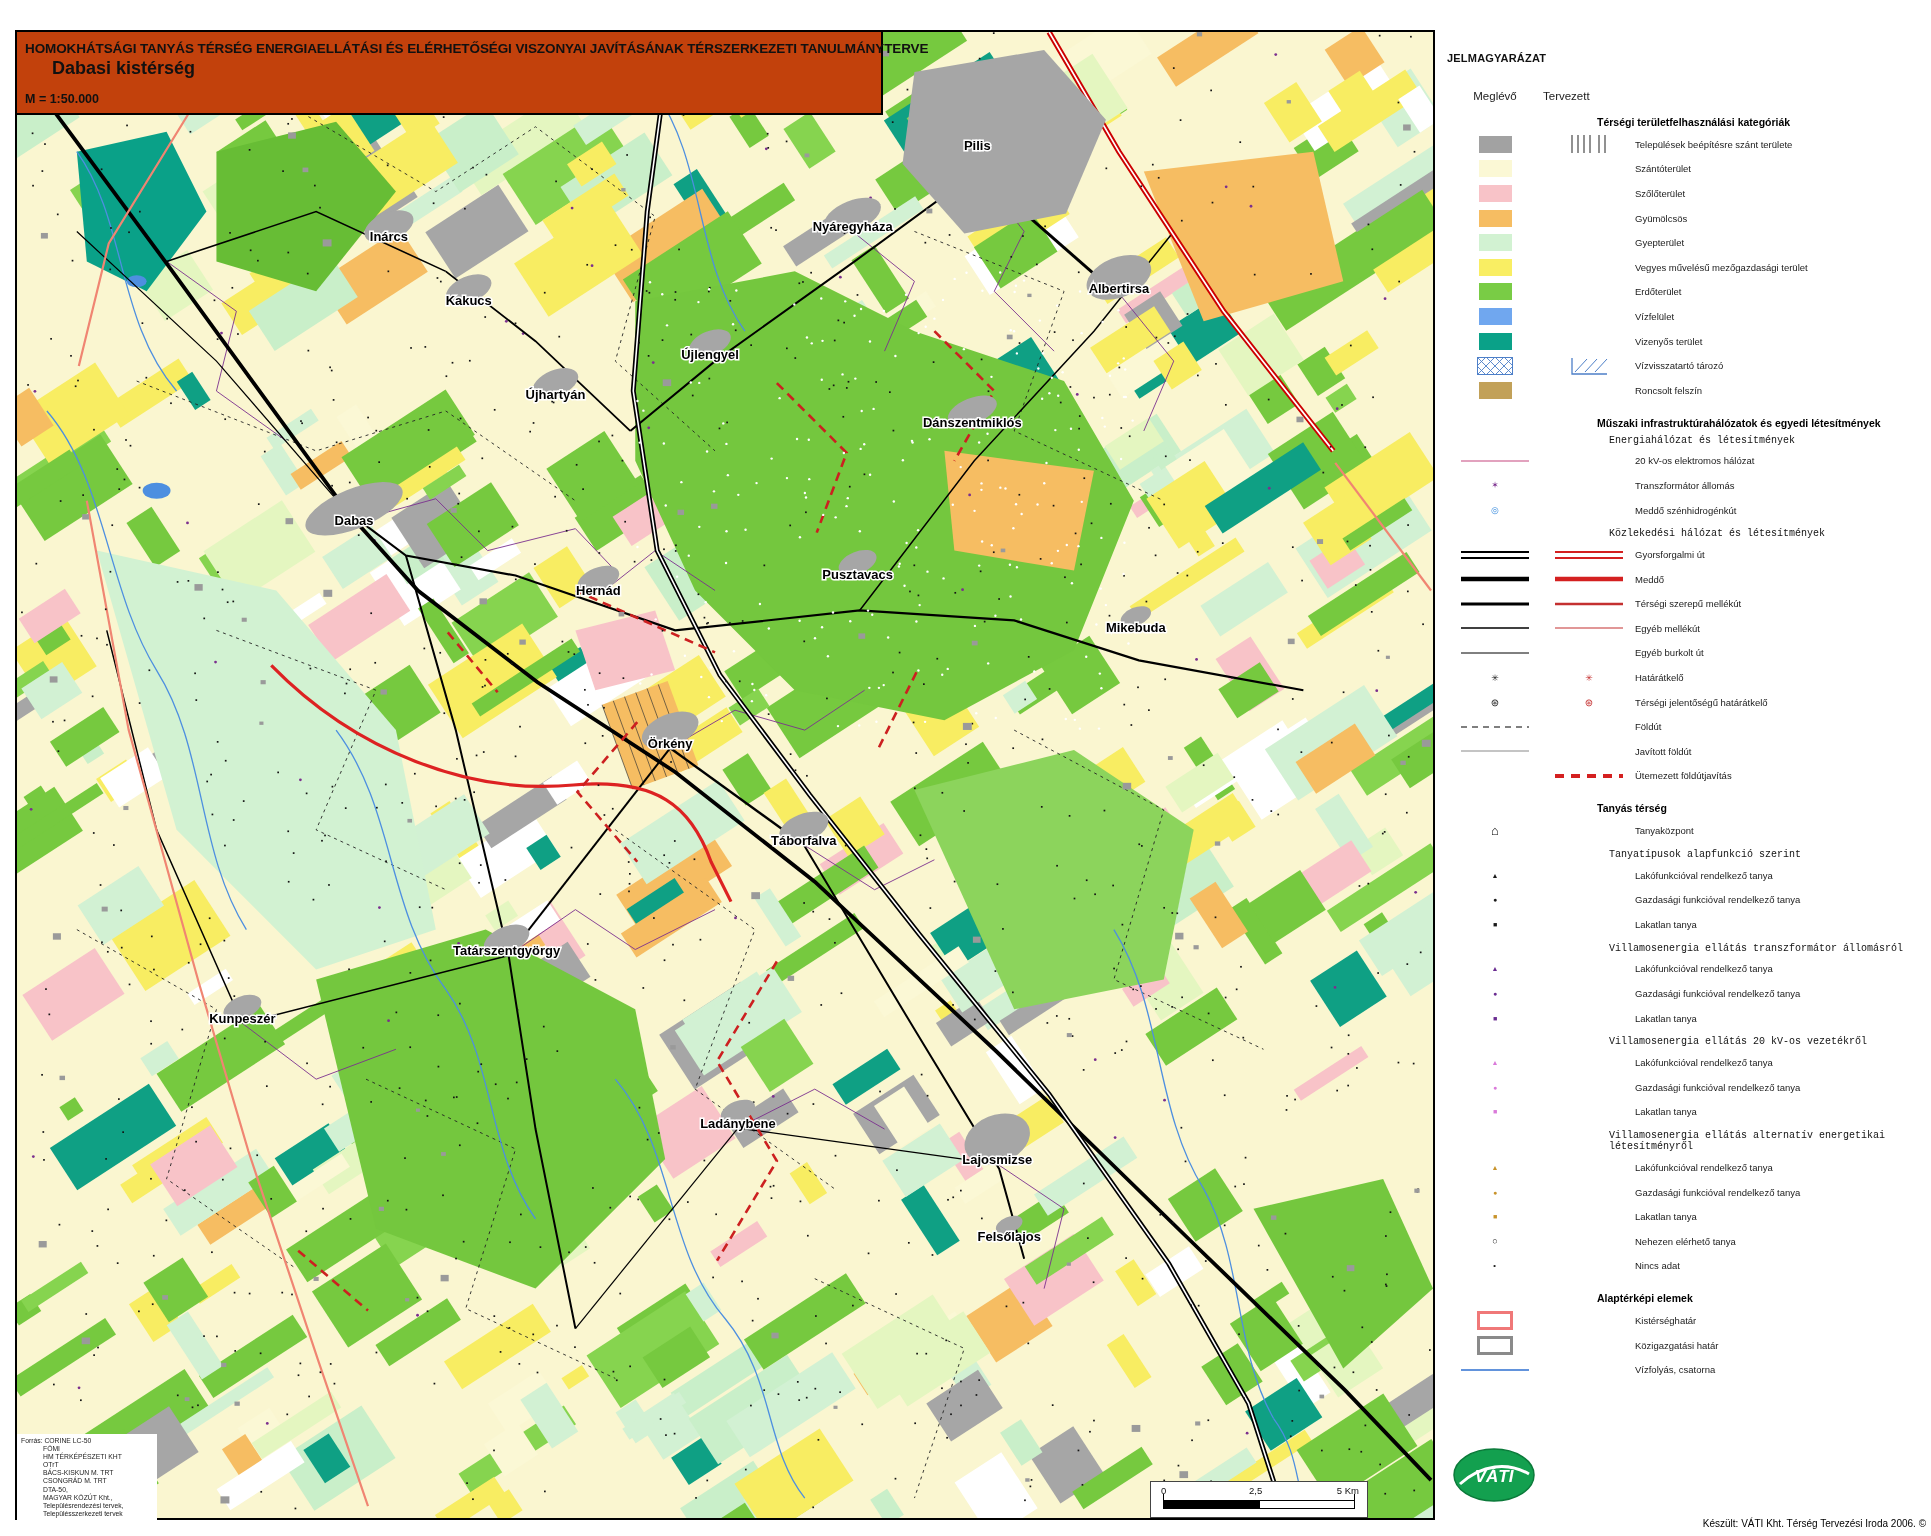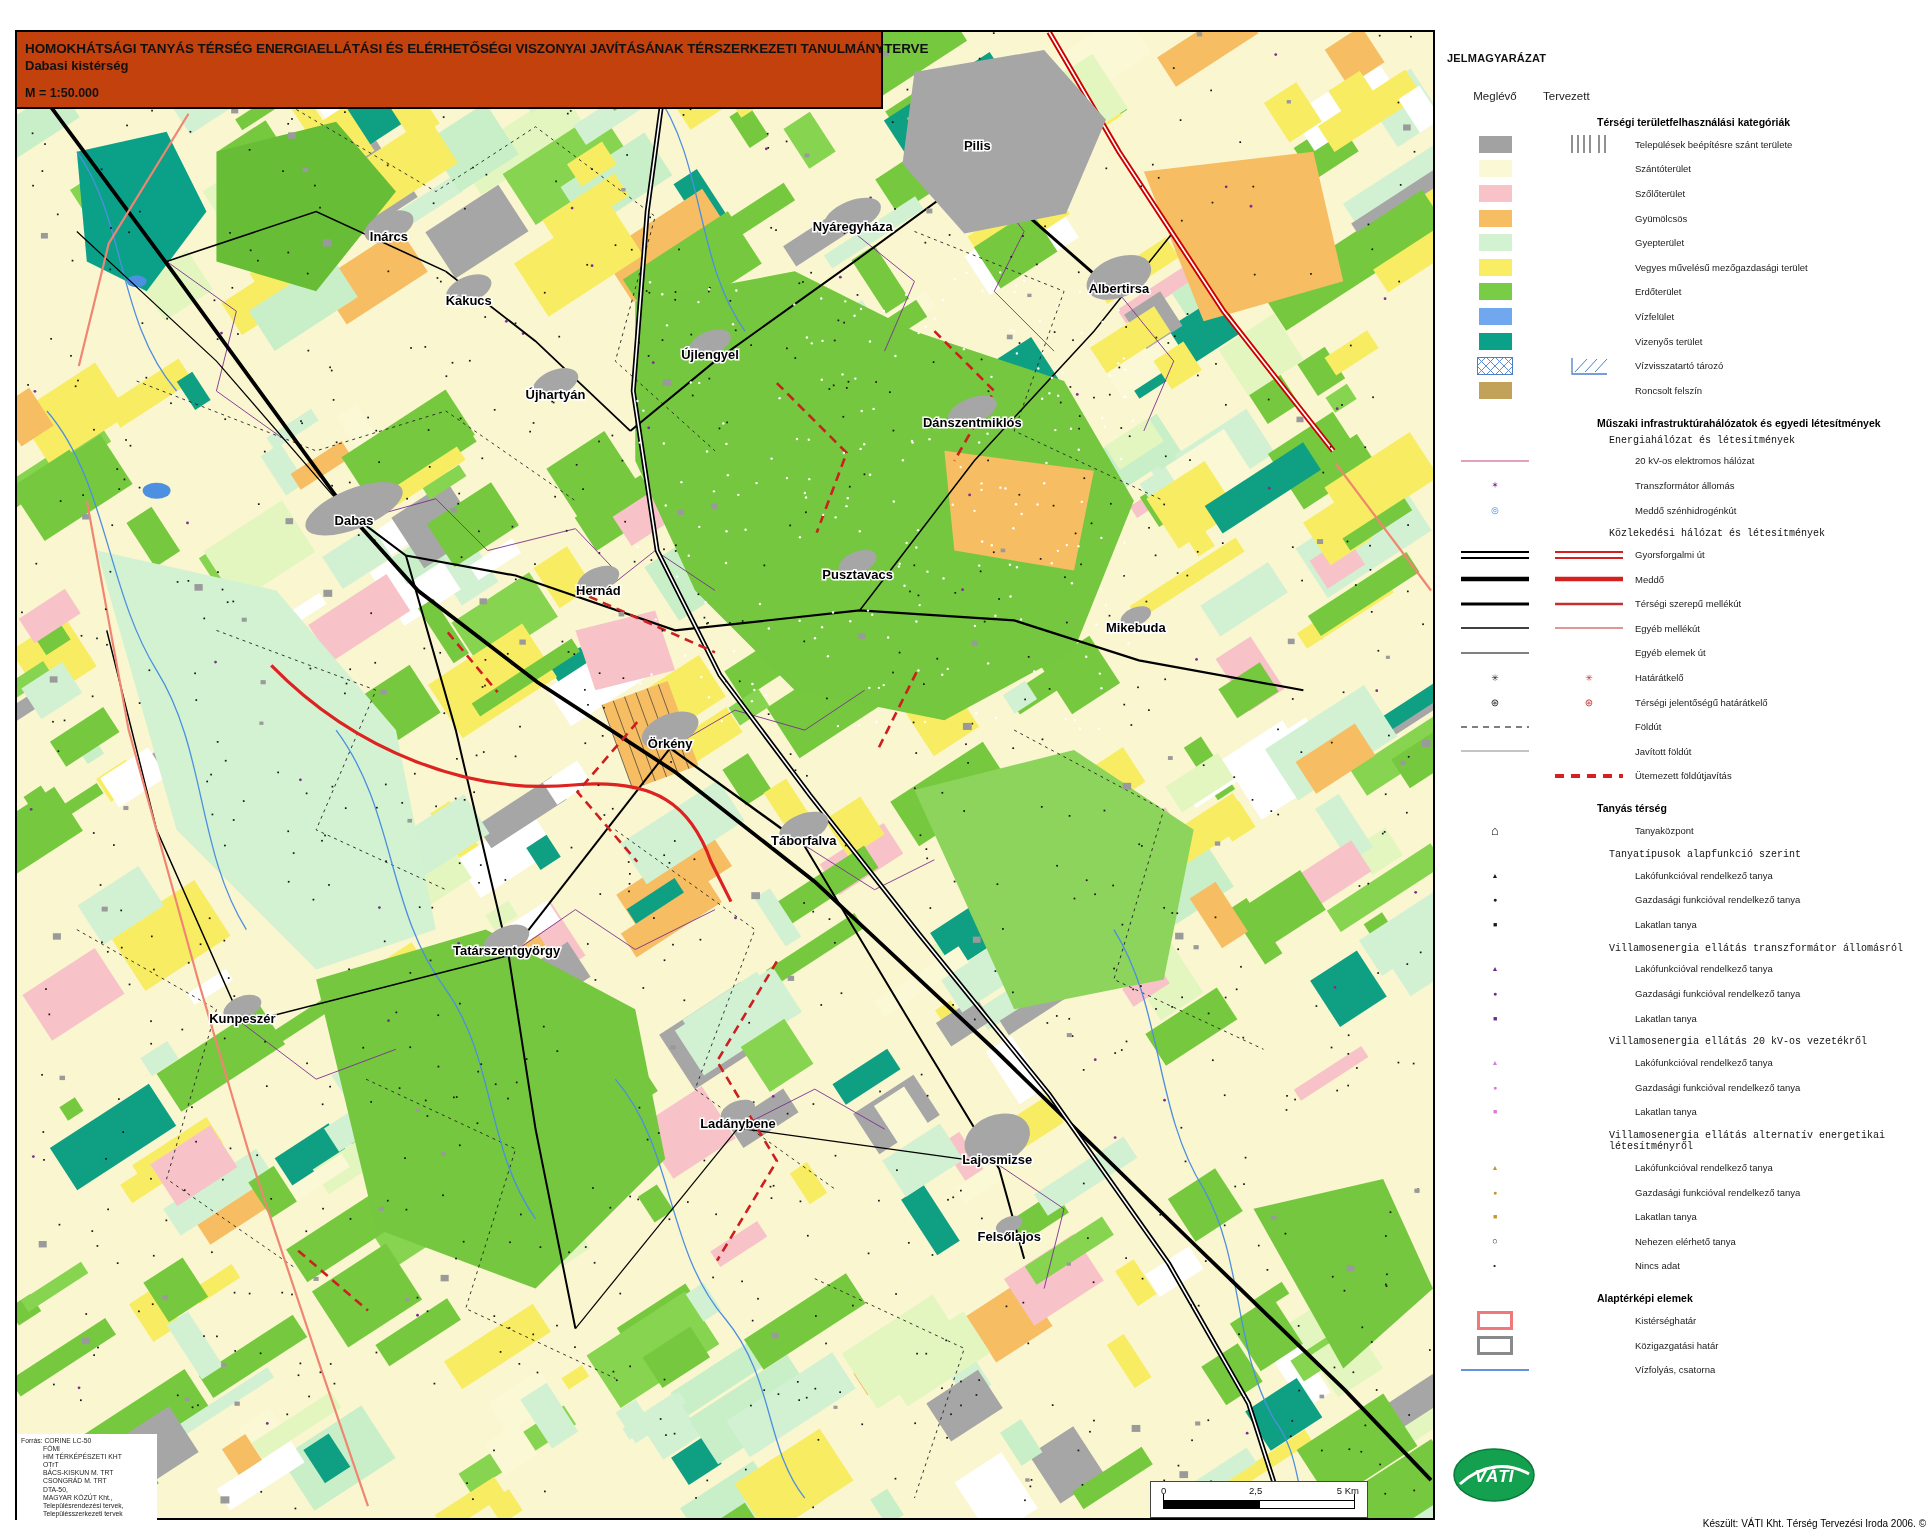--- a/index.html
+++ b/index.html
@@ -15,7 +15,7 @@
   .title-box{position:absolute;left:15px;top:30px;width:868px;background:#c2410c;
     border:2px solid #000;box-sizing:border-box;padding:9px 12px 7px 8px;z-index:6;}
   .t1{font-weight:bold;font-size:13.5px;white-space:nowrap;letter-spacing:-0.1px;}
-  .t2{font-weight:bold;font-size:13px;margin-top:2px;}
+  .t2{font-weight:bold;font-size:18px;margin-top:2px;margin-left:27px;}
   .t3{font-weight:bold;font-size:12.5px;margin-top:13px;}
   
   .legend{position:absolute;left:1447px;top:52px;width:482px;z-index:4;}

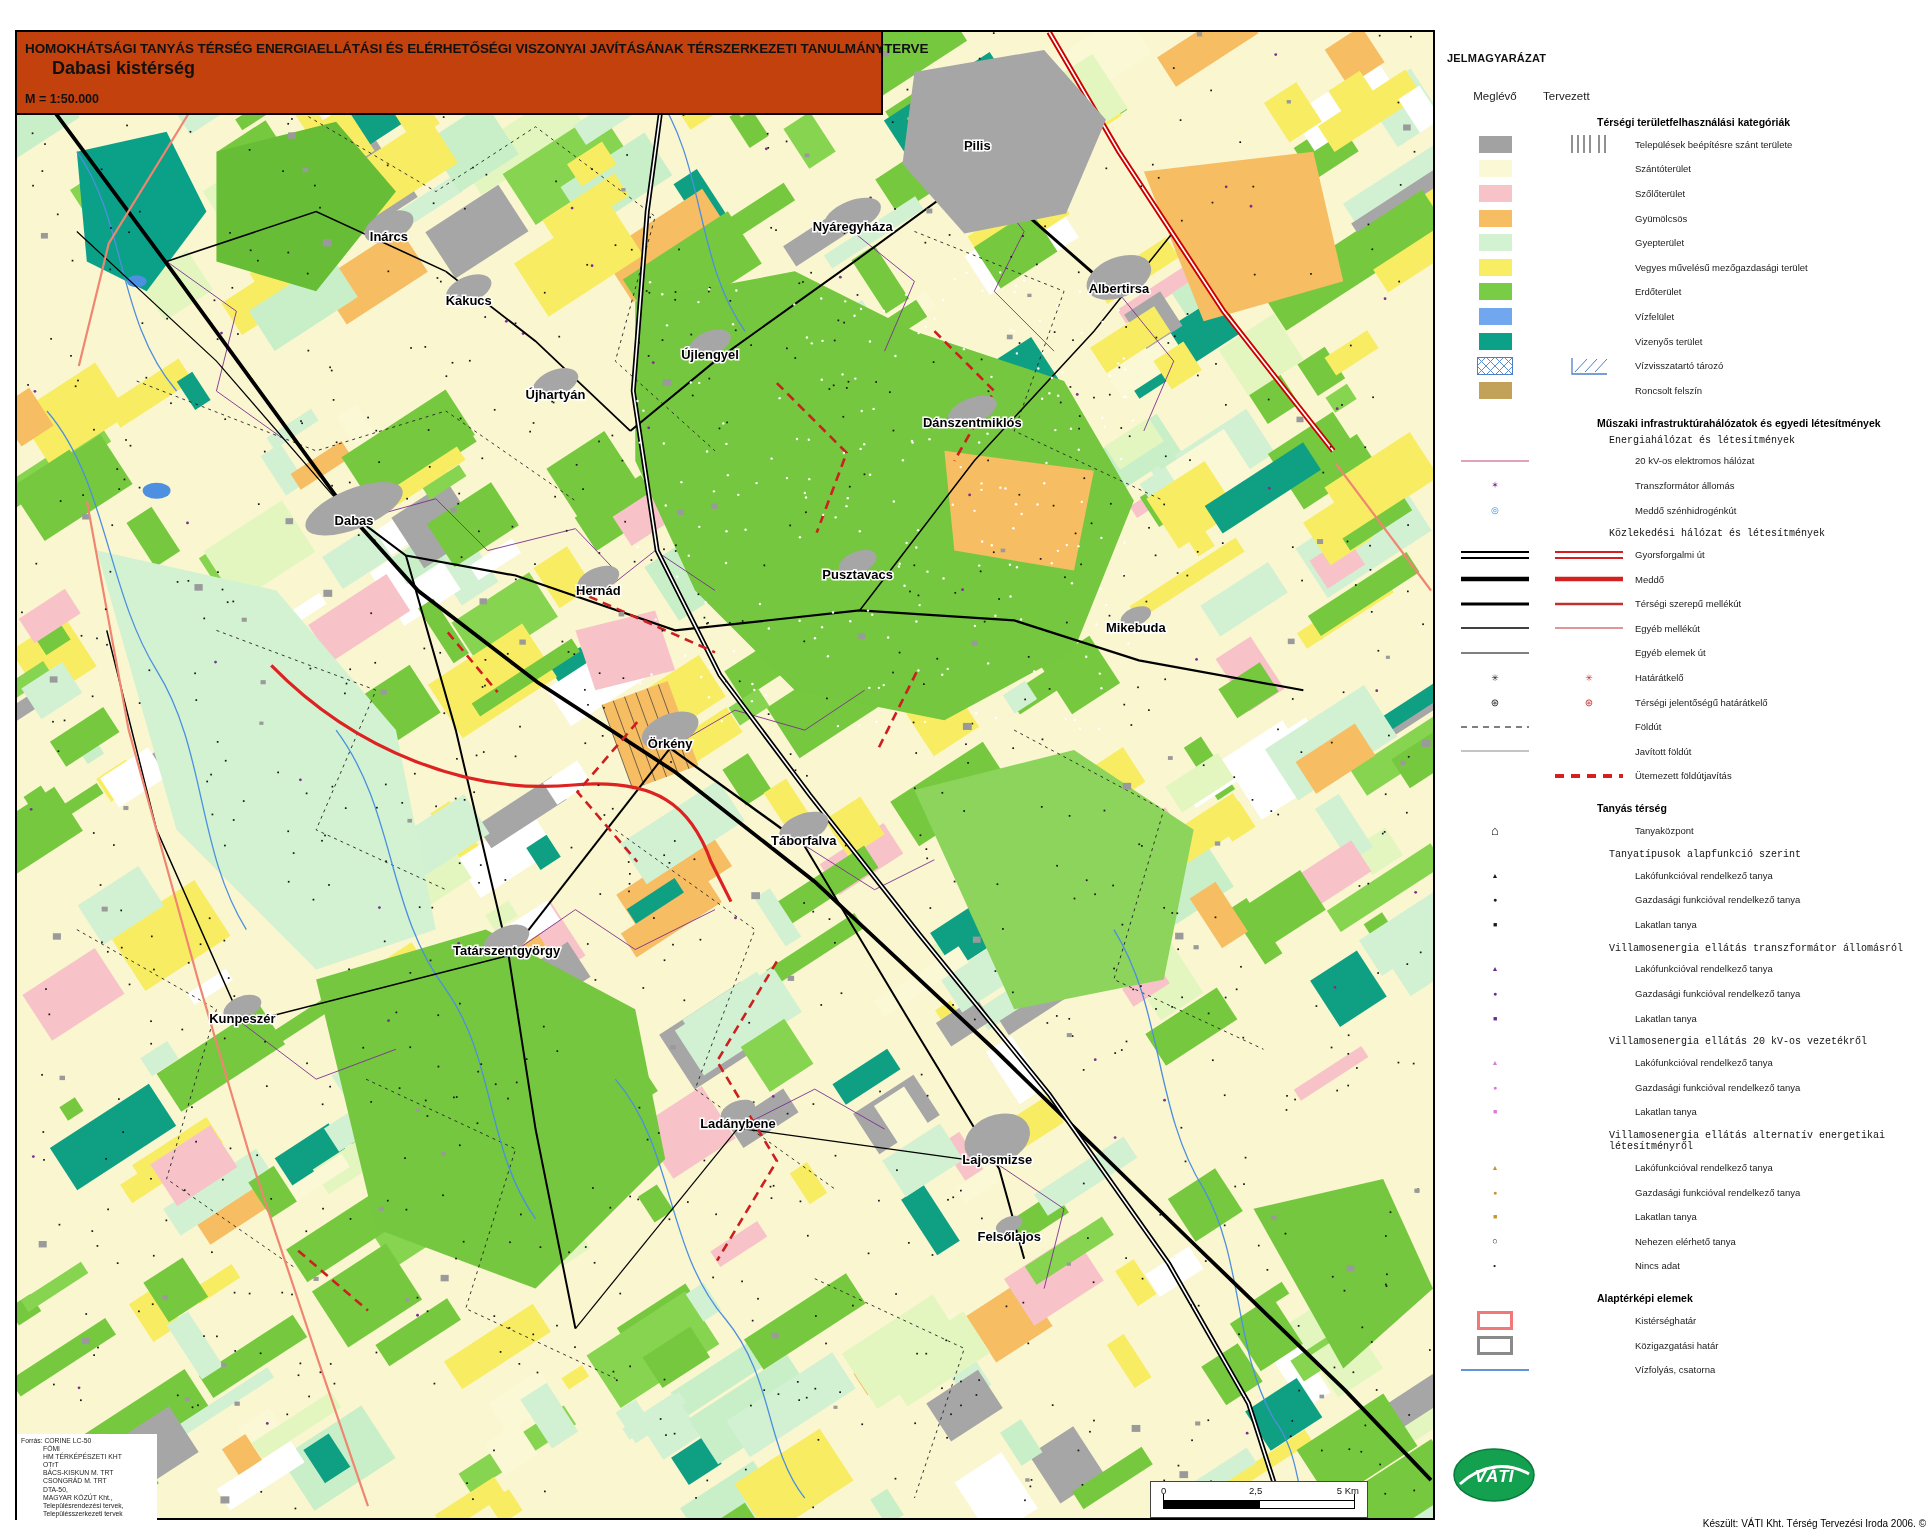--- a/index.html
+++ b/index.html
@@ -2006,7 +2006,7 @@
           </svg>
         </div>
         <div class="lg-cell2"></div>
-        <span class="lg-label">Egyéb elemek út</span>
+        <span class="lg-label">Egyéb burkolt út</span>
       </div>
       <div class="lg-row">
         <div class="lg-cell1">

